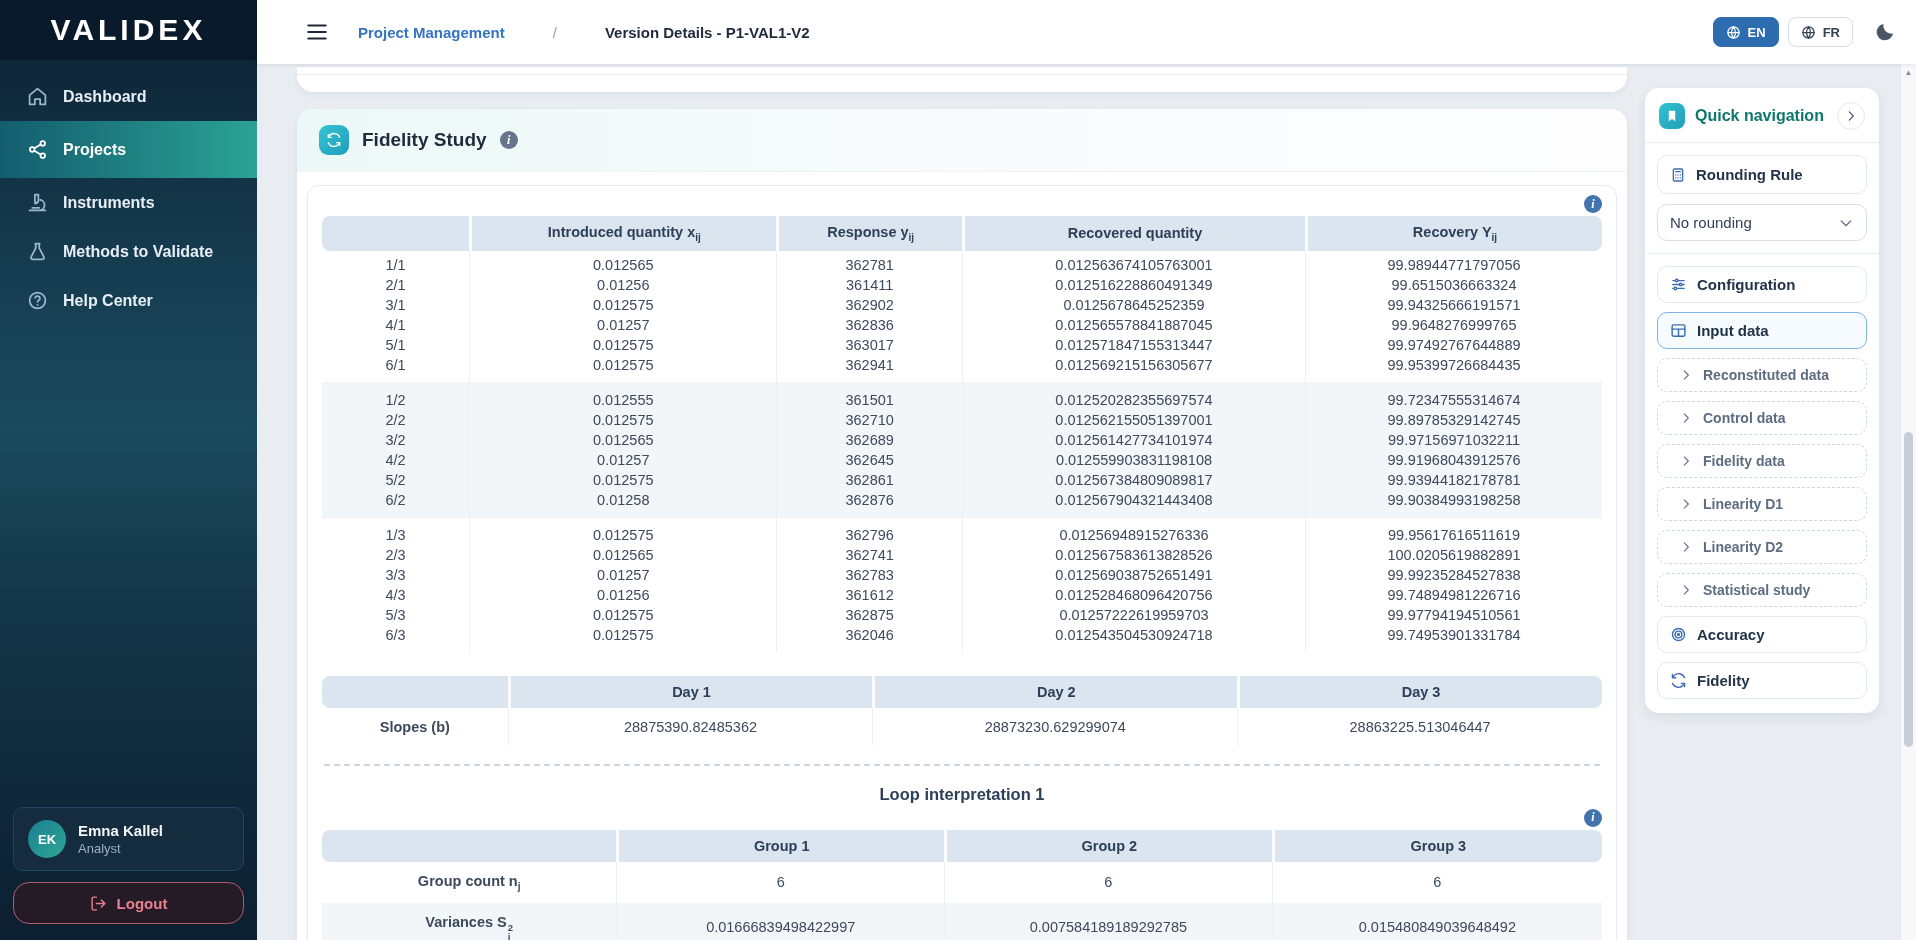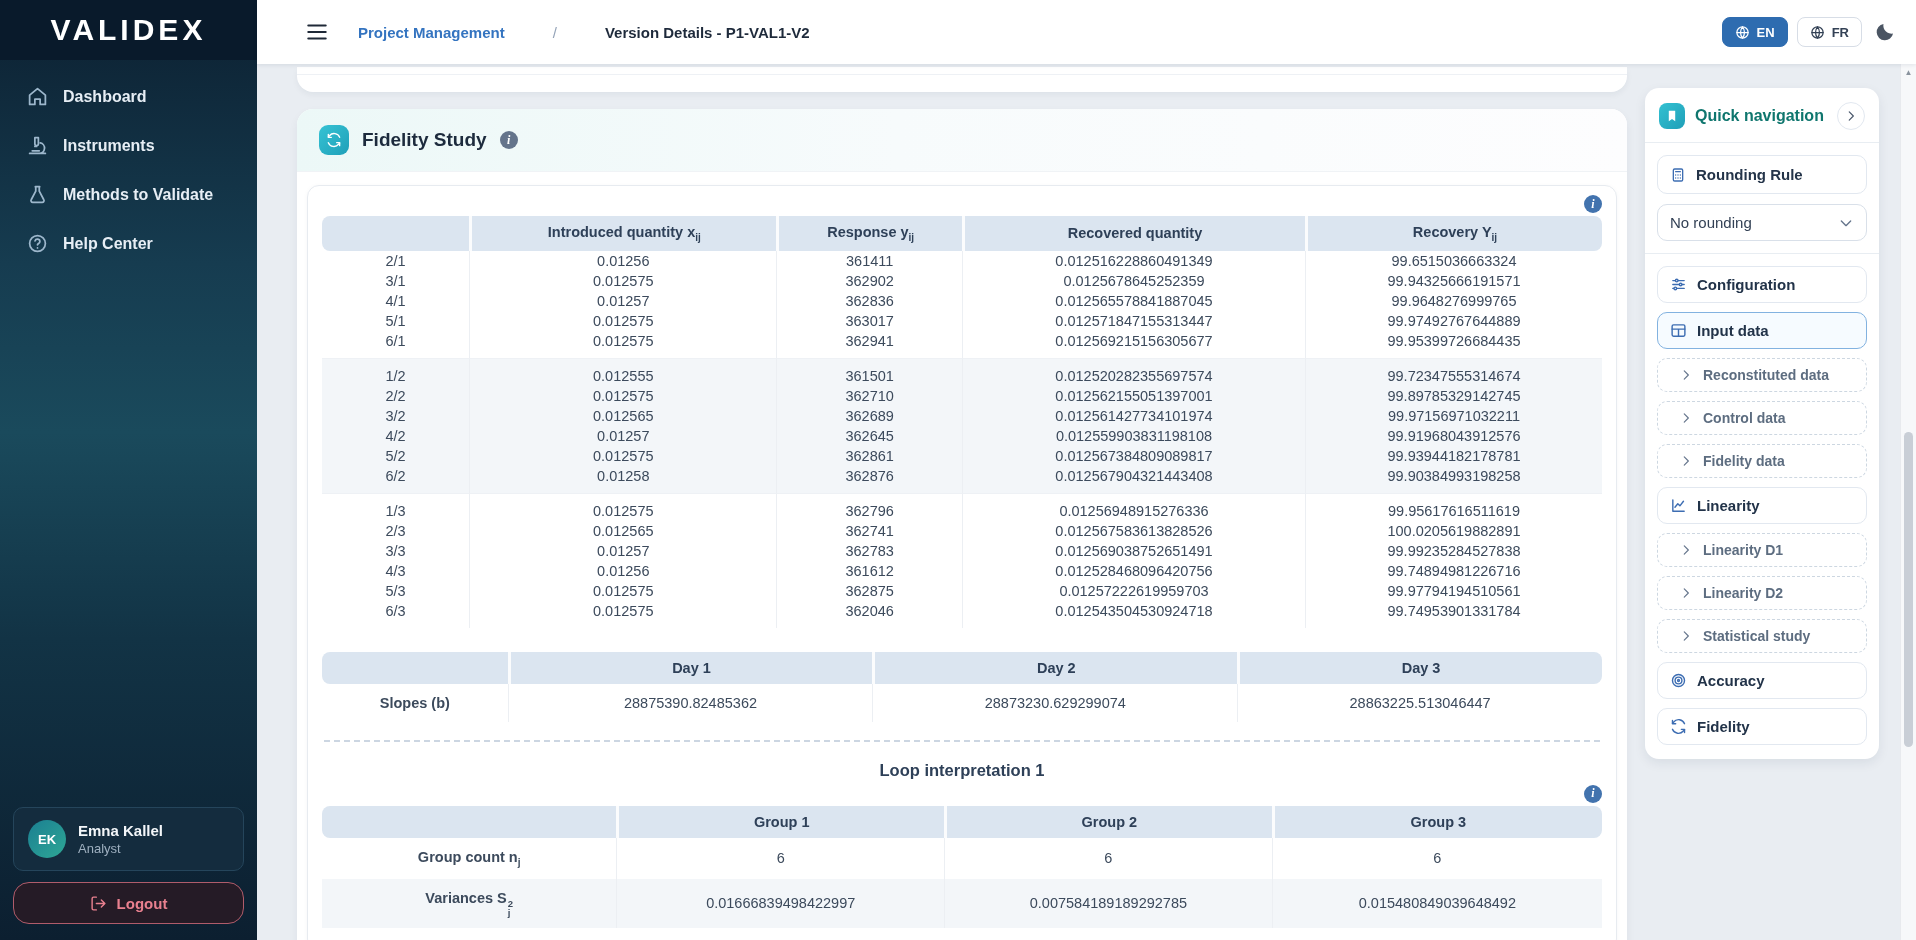--- a/index.html
+++ b/index.html
@@ -40,7 +40,7 @@
   .bc-link { color:#3474c0; font-weight:600; text-decoration:none; cursor:pointer; }
   .bc-sep { color:#94a3b8; margin:0 13px; }
   .bc-page { color:#1e2a3b; font-weight:700; }
-  .topbar-right { margin-left:auto; display:flex; align-items:center; }
+  .topbar-right { margin-left:auto; display:flex; align-items:center; gap:9px; }
   .lang-btn { display:flex; align-items:center; gap:7px; height:30px; padding:0 12px; border-radius:8px;
     font-size:13px; font-weight:700; cursor:pointer; font-family:"Liberation Sans", sans-serif;
     background:#fff; border:1px solid #d7dde6; color:#334155; }

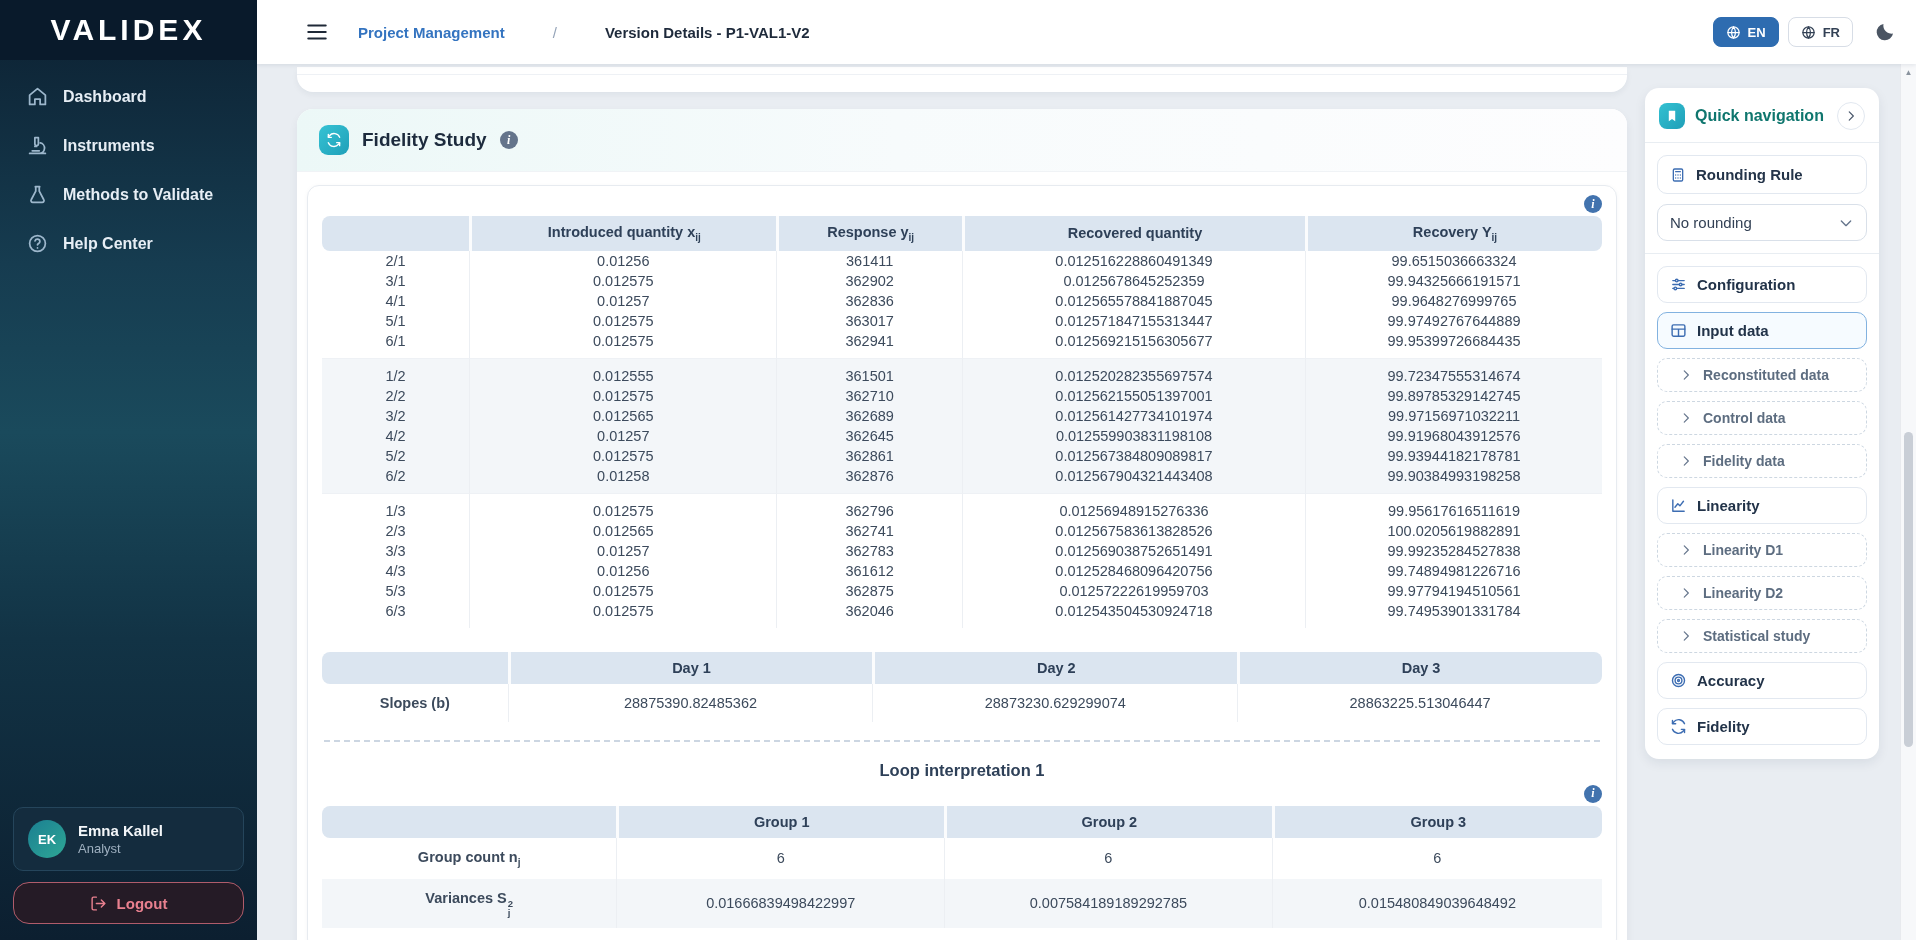--- a/index.html
+++ b/index.html
@@ -144,6 +144,17 @@
           </span>
           <span>Dashboard</span>
         </div>
+        <div class="side-item active">
+          <span class="icon">
+            <svg viewBox="0 0 24 24" fill="none" stroke="currentColor" stroke-width="2" stroke-linecap="round" stroke-linejoin="round">
+              <circle cx="18" cy="5" r="2.6"></circle>
+              <circle cx="6" cy="12" r="2.6"></circle>
+              <circle cx="18" cy="19" r="2.6"></circle>
+              <path d="m8.4 10.7 7.2-4.4M8.4 13.3l7.2 4.4"></path>
+            </svg>
+          </span>
+          <span>Projects</span>
+        </div>
         <div class="side-item">
           <span class="icon">
             <svg viewBox="0 0 24 24" fill="none" stroke="currentColor" stroke-width="2" stroke-linecap="round" stroke-linejoin="round">

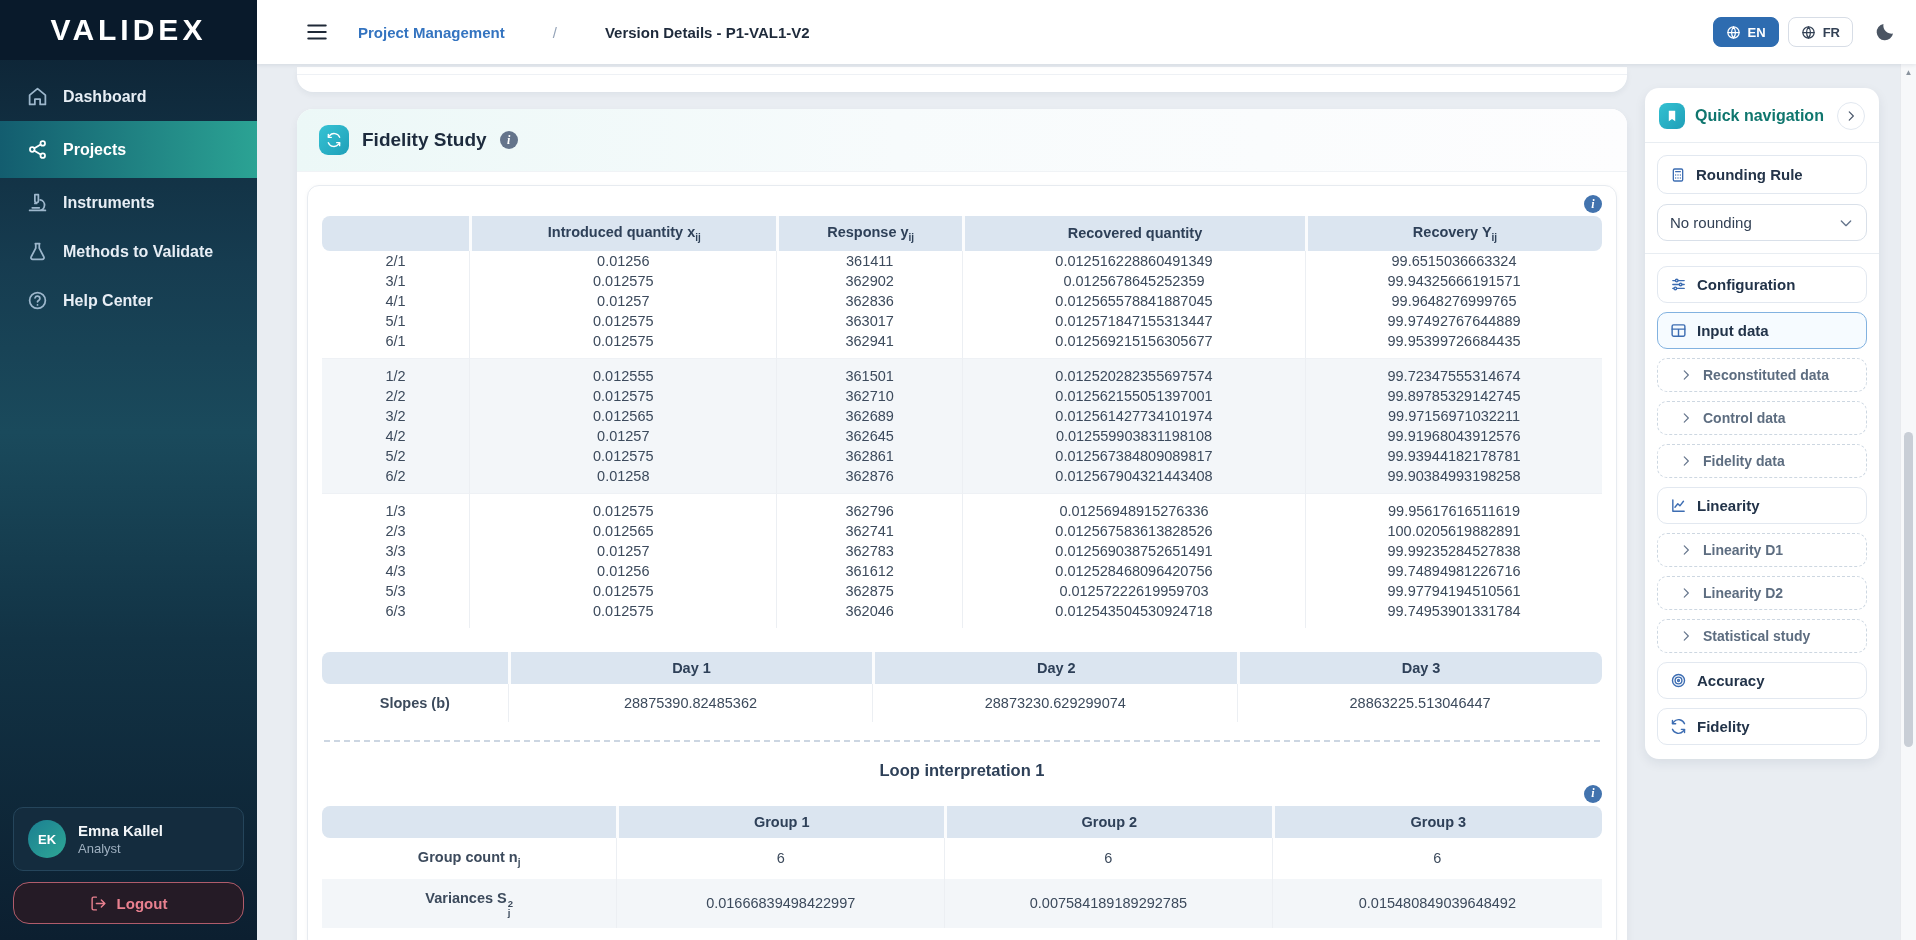--- a/index.html
+++ b/index.html
@@ -291,6 +291,13 @@
                     </tr>
                   </thead>
               <tbody class="group">
+                    <tr class="group-start ">
+                      <td>1/1</td>
+                      <td>0.012565</td>
+                      <td>362781</td>
+                      <td>0.012563674105763001</td>
+                      <td>99.98944771797056</td>
+                    </tr>
                     <tr class="">
                       <td>2/1</td>
                       <td>0.01256</td>

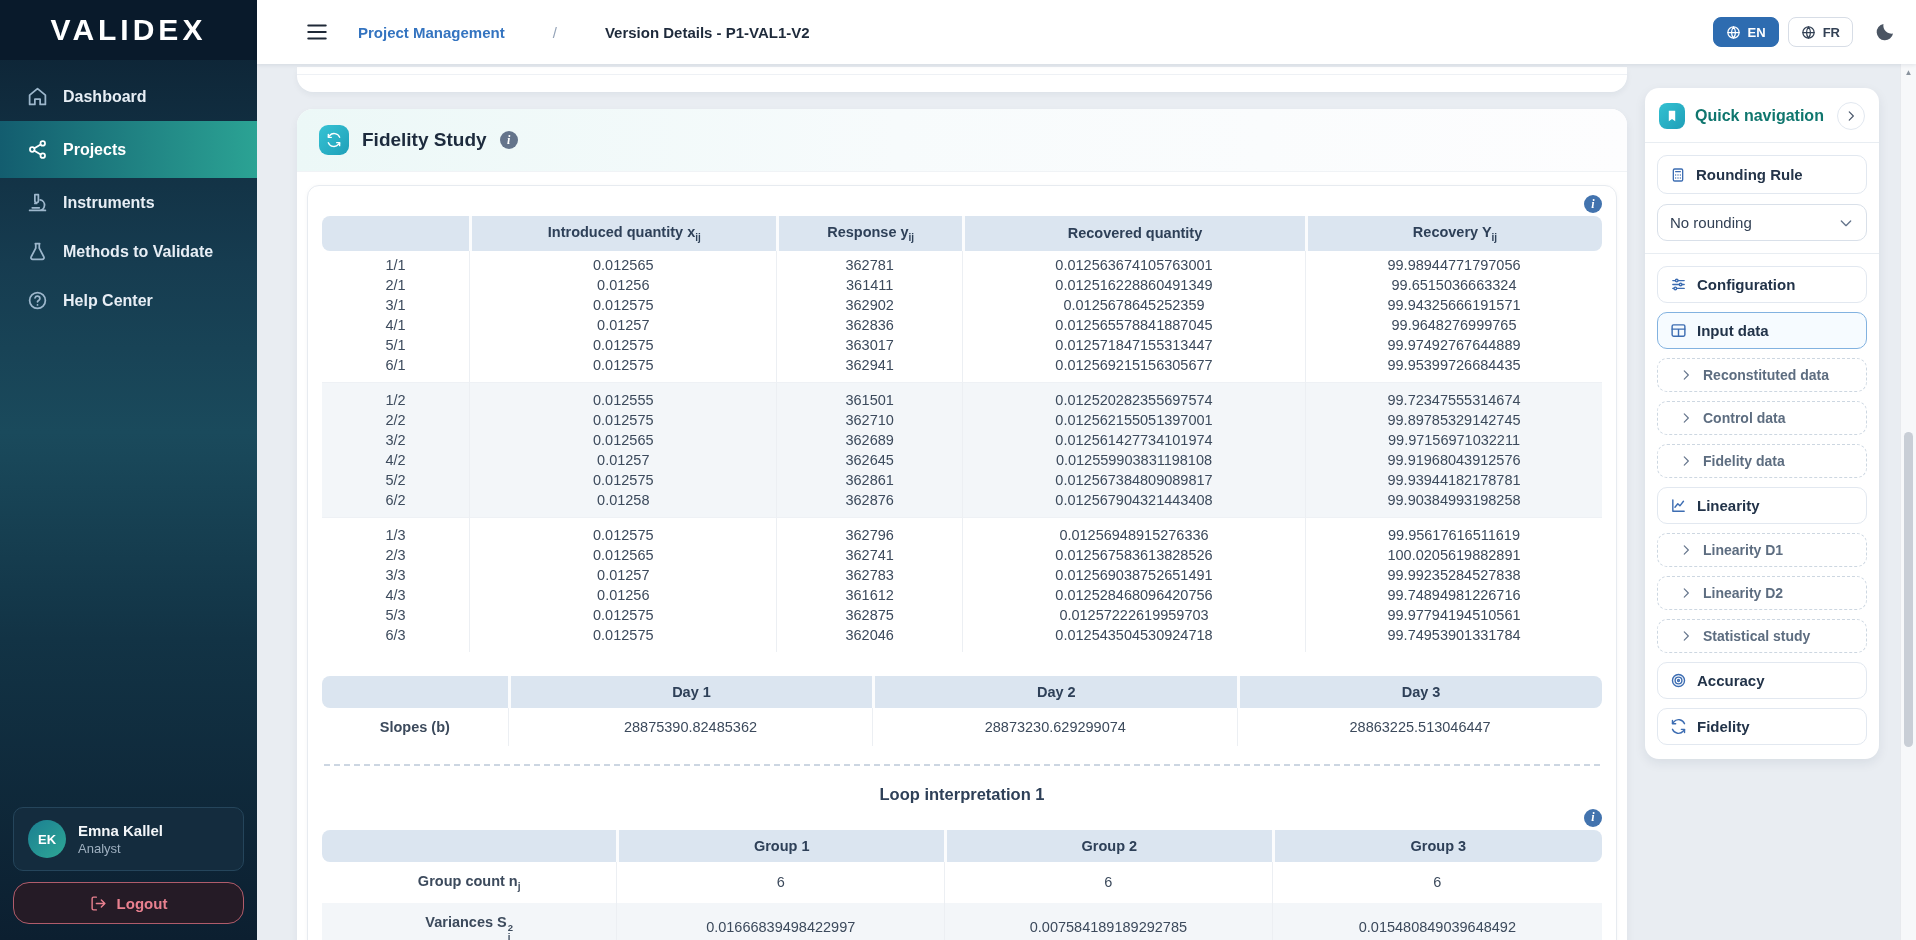--- a/index.html
+++ b/index.html
@@ -577,15 +577,6 @@
                 </span>
                 <span>Fidelity data</span>
               </div>
-              <div class="qn-item qn-main">
-                <span class="icon">
-                  <svg viewBox="0 0 24 24" fill="none" stroke="currentColor" stroke-width="2" stroke-linecap="round" stroke-linejoin="round">
-                    <path d="M4 4v16h16"></path>
-                    <path d="m7 14.5 4-5 3 3 5-6.5"></path>
-                  </svg>
-                </span>
-                <span>Linearity</span>
-              </div>
               <div class="qn-item qn-sub">
                 <span class="icon">
                   <svg viewBox="0 0 24 24" fill="none" stroke="currentColor" stroke-width="2" stroke-linecap="round" stroke-linejoin="round">

